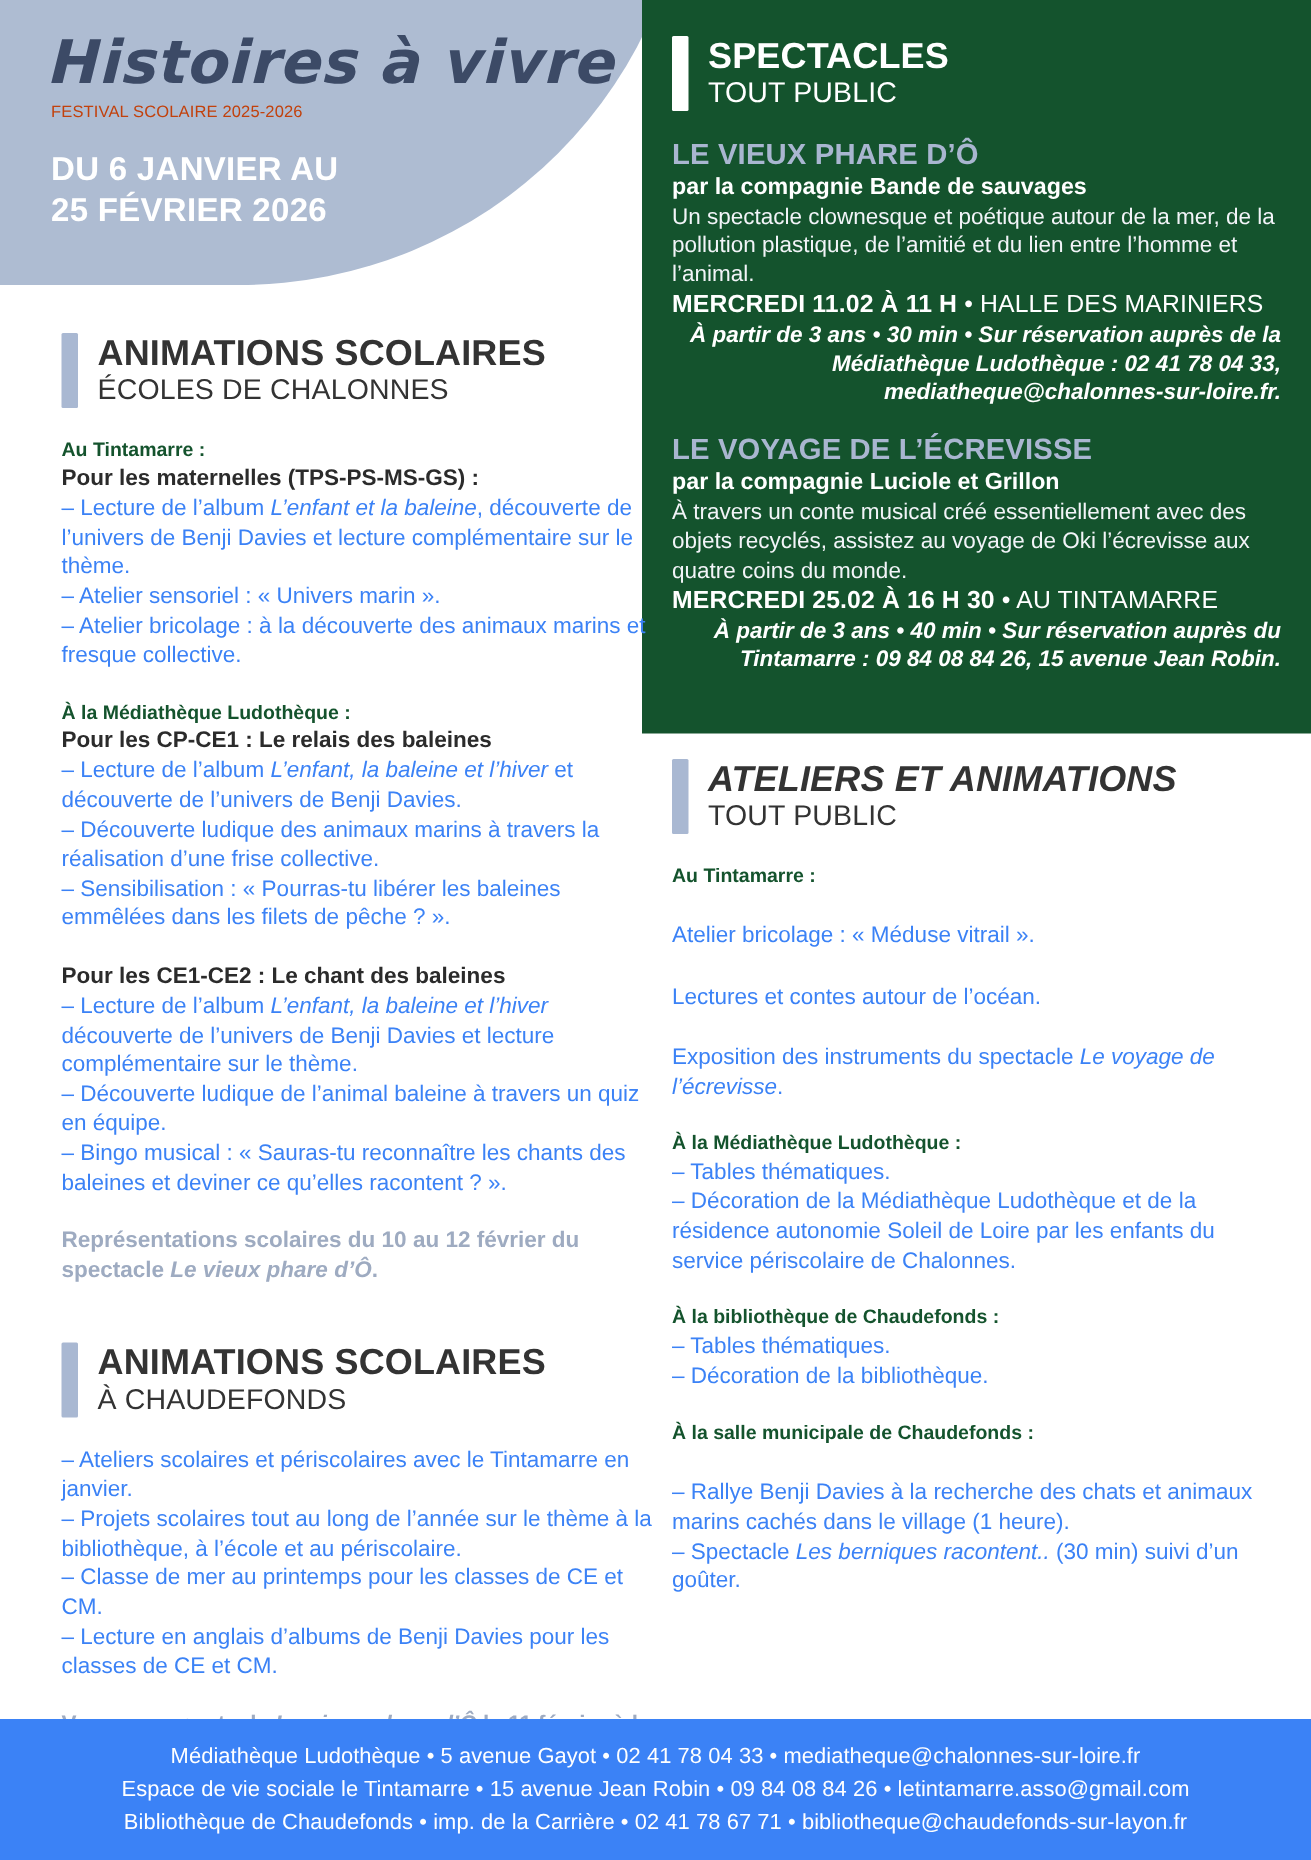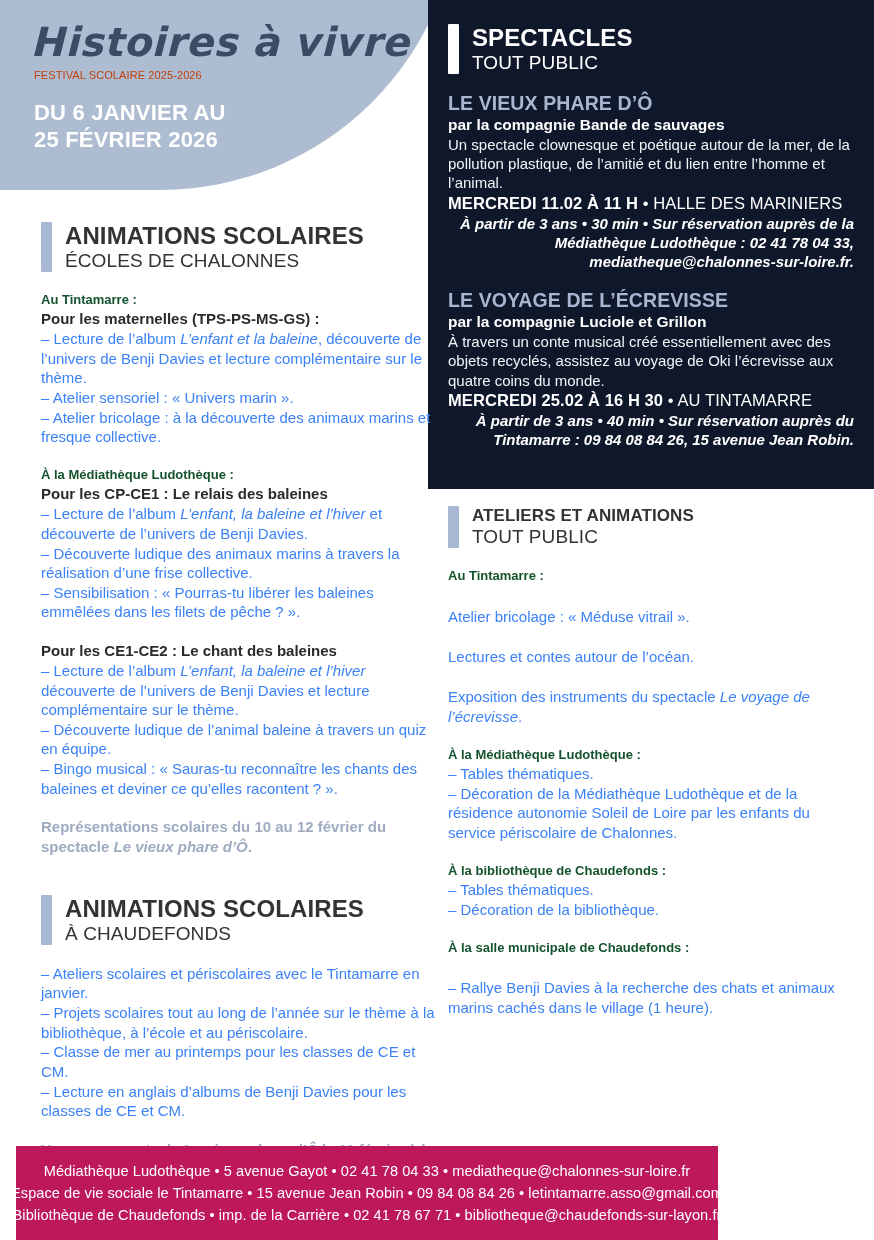--- a/index.html
+++ b/index.html
@@ -79,7 +79,7 @@
   
   .panel-dark{
     position:absolute;left:428px;top:0;width:446px;height:489px;
-    background:#0f172a;z-index:2;
+    background:#14532d;z-index:2;
   }
   .panel-dark .inner{padding:24px 20px 0 20px;}
   .show-title{

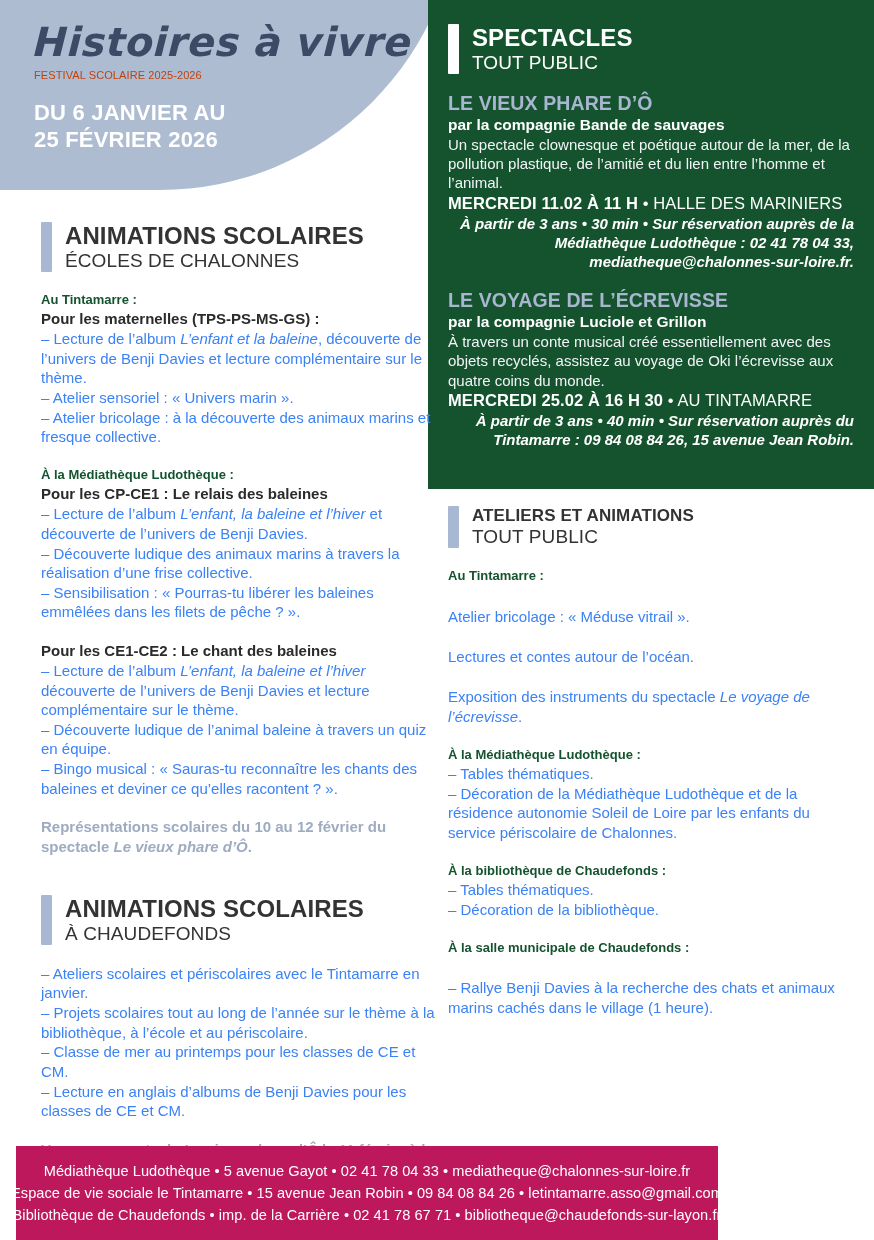--- a/index.html
+++ b/index.html
@@ -104,7 +104,7 @@
   .col-right{
     position:absolute;left:448px;top:506px;width:408px;z-index:4;
   }
-  .col-right .sec-title{font-size:17px;}
+  .col-right .sec-title{font-size:24px;font-style:italic;}
 
   
   .footer{

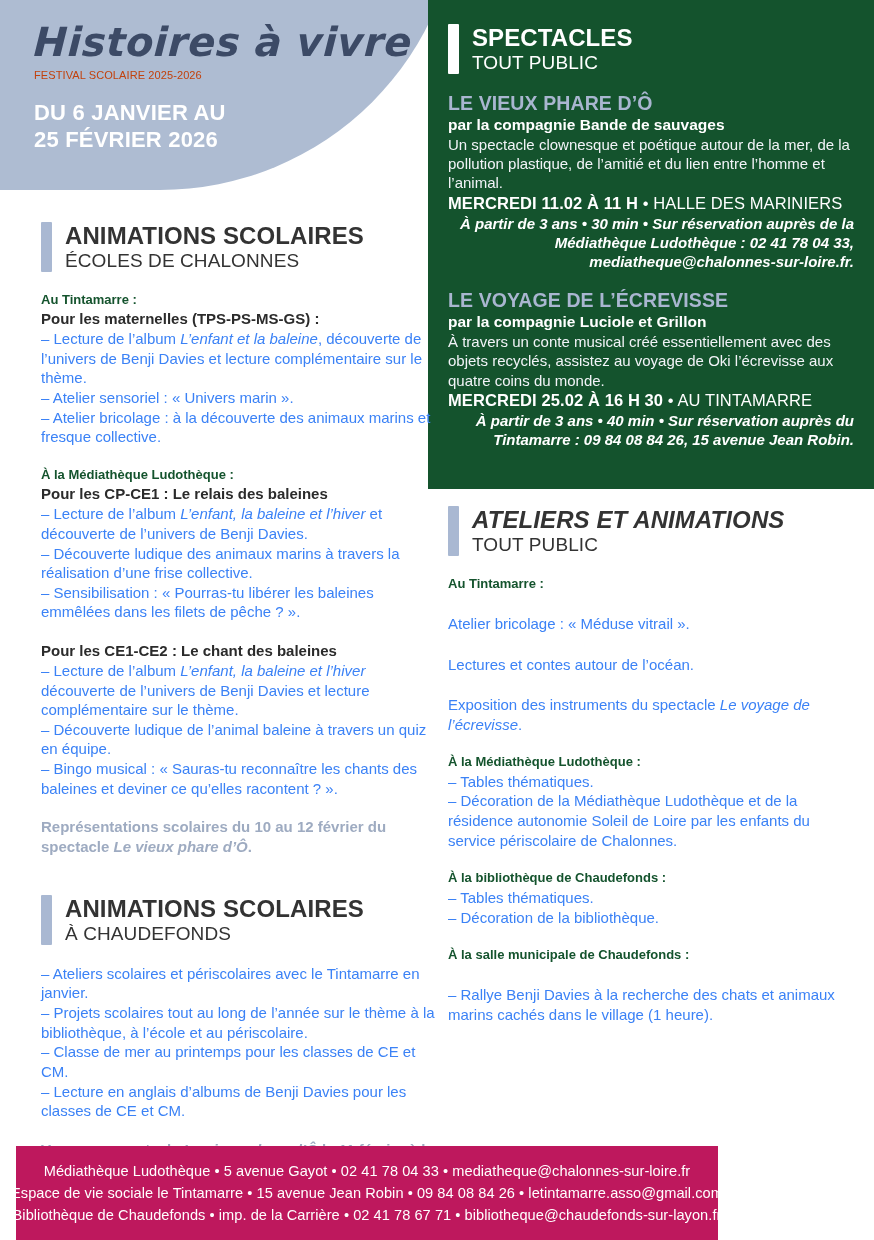--- a/index.html
+++ b/index.html
@@ -248,6 +248,7 @@
           <div class="place-label">À la salle municipale de Chaudefonds :</div>
           <div class="when">SAMEDI 31.01 À 15 H • À LA PÊCHE !</div>
           <p class="body"><span>– Rallye Benji Davies à la recherche des chats et animaux marins cachés dans le village (1 heure).</span></p>
+          <p class="body"><span>– Spectacle </span><i>Les berniques racontent..</i><span> (30 min) suivi d’un goûter.</span></p>
         </div>
       </div>
   </div>

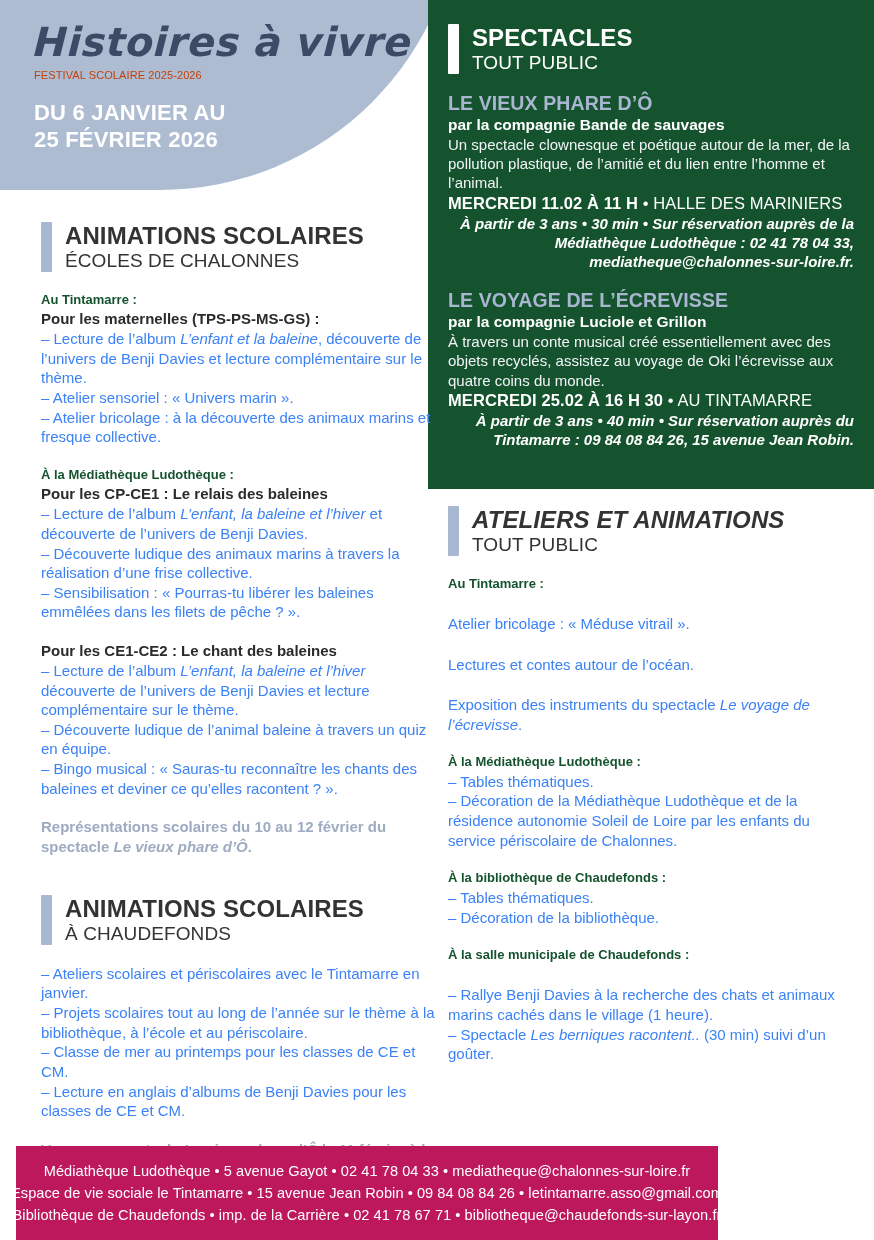--- a/index.html
+++ b/index.html
@@ -108,8 +108,8 @@
 
   
   .footer{
-    position:absolute;left:16px;bottom:0;width:702px;height:94px;
-    background:#be185d;z-index:5;
+    position:absolute;left:0;bottom:0;width:874px;height:94px;
+    background:#3b82f6;z-index:5;
     display:flex;align-items:center;justify-content:center;
   }
   .footer-lines{text-align:center;color:#ffffff;}

